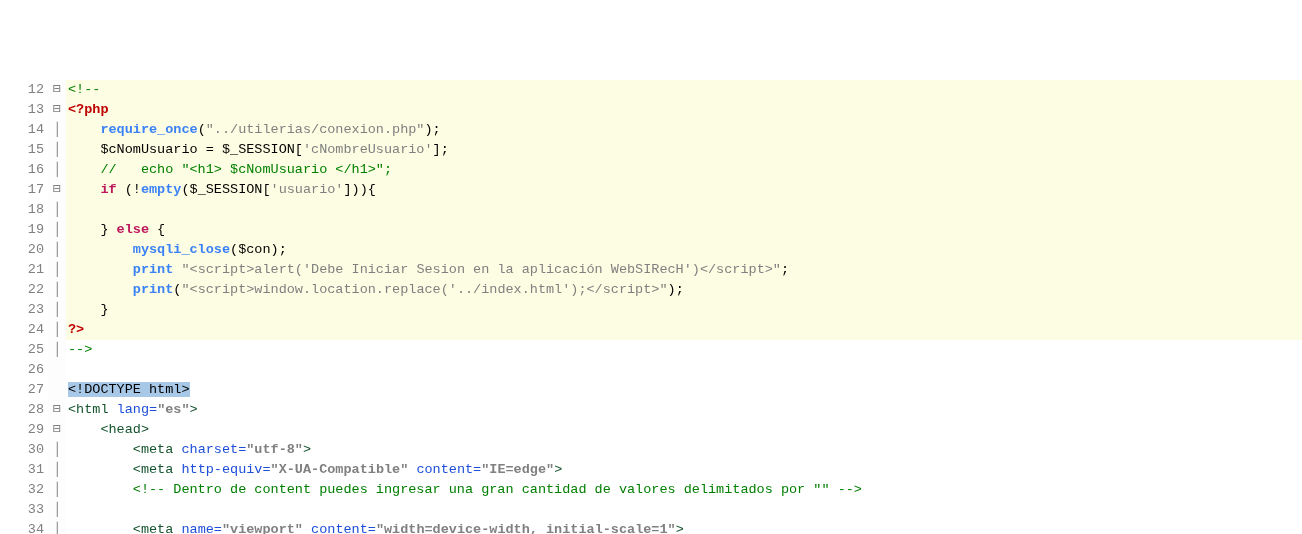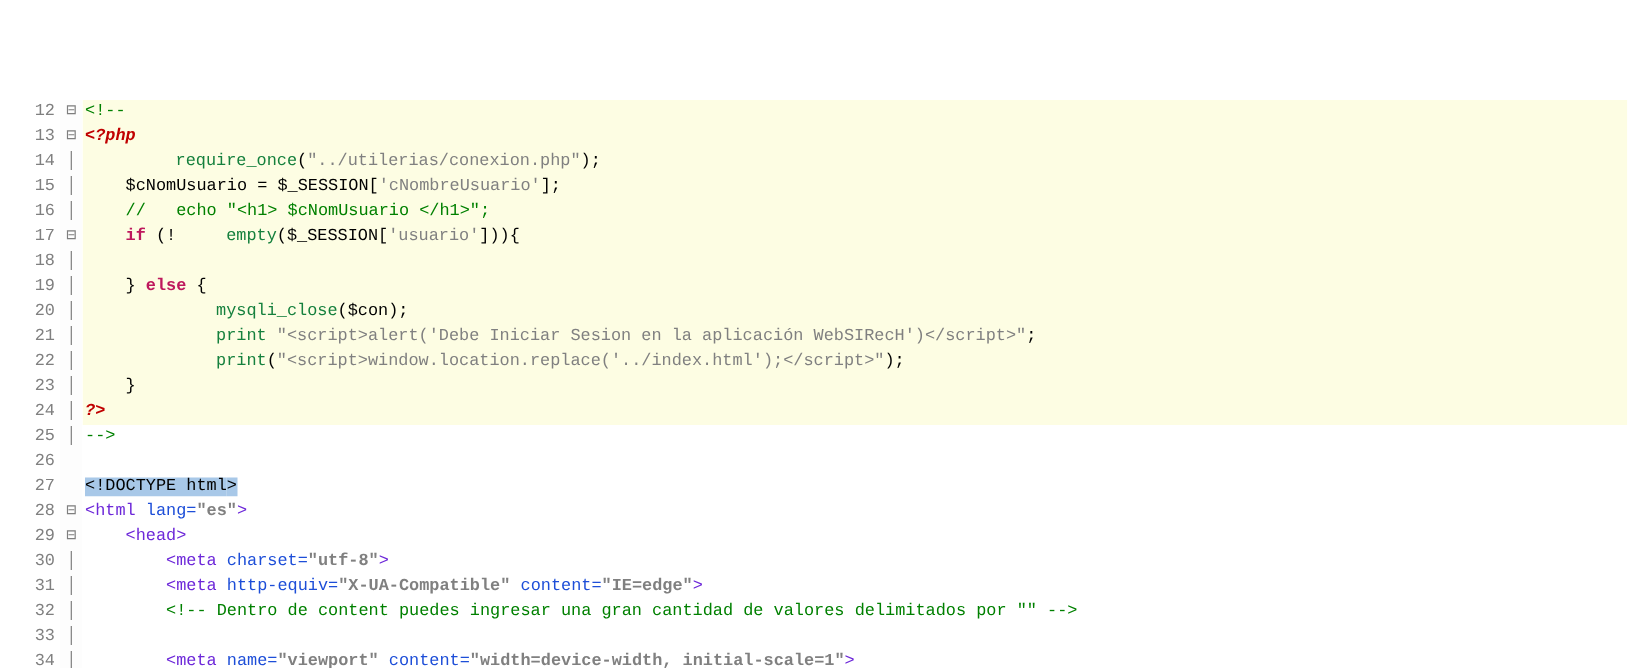--- a/index.html
+++ b/index.html
@@ -40,7 +40,7 @@
   .strp { color: #808080; }
   .com  { color: #008000; }
   .fn   { color: #15803d; font-weight: normal; margin-left: 40px; }
-  .php  { color: #c00000; font-weight: bold; font-style: italic; }
+  .php  { color: #c00000; font-weight: bold; }
   .doctype-sel { background: #a8c8e8; color:#000; }
   .black{ color:#000; }
 </style>

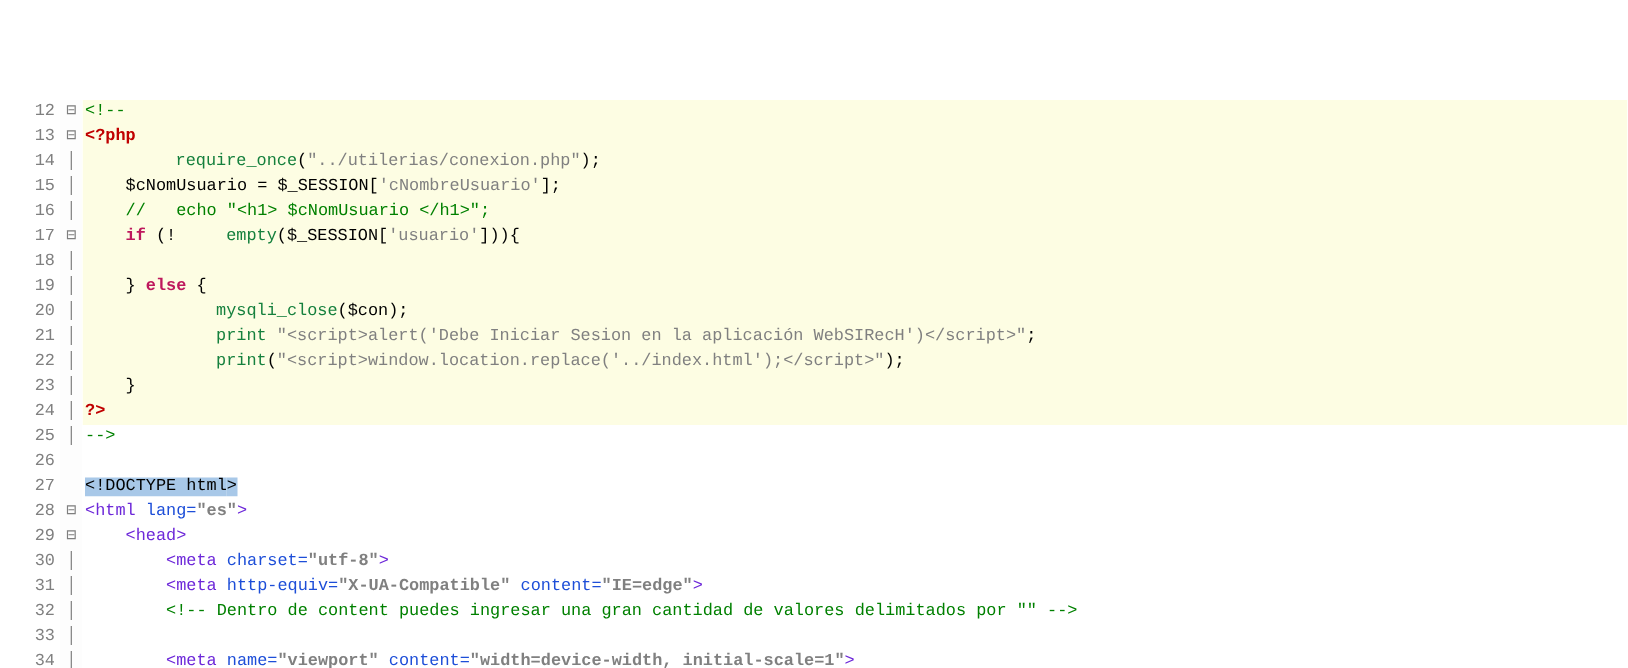--- a/index.html
+++ b/index.html
@@ -39,7 +39,7 @@
   .attr { color: #1d4ed8; }
   .strp { color: #808080; }
   .com  { color: #008000; }
-  .fn   { color: #15803d; font-weight: normal; margin-left: 40px; }
+  .fn   { color: #3b82f6; font-weight: bold; }
   .php  { color: #c00000; font-weight: bold; }
   .doctype-sel { background: #a8c8e8; color:#000; }
   .black{ color:#000; }

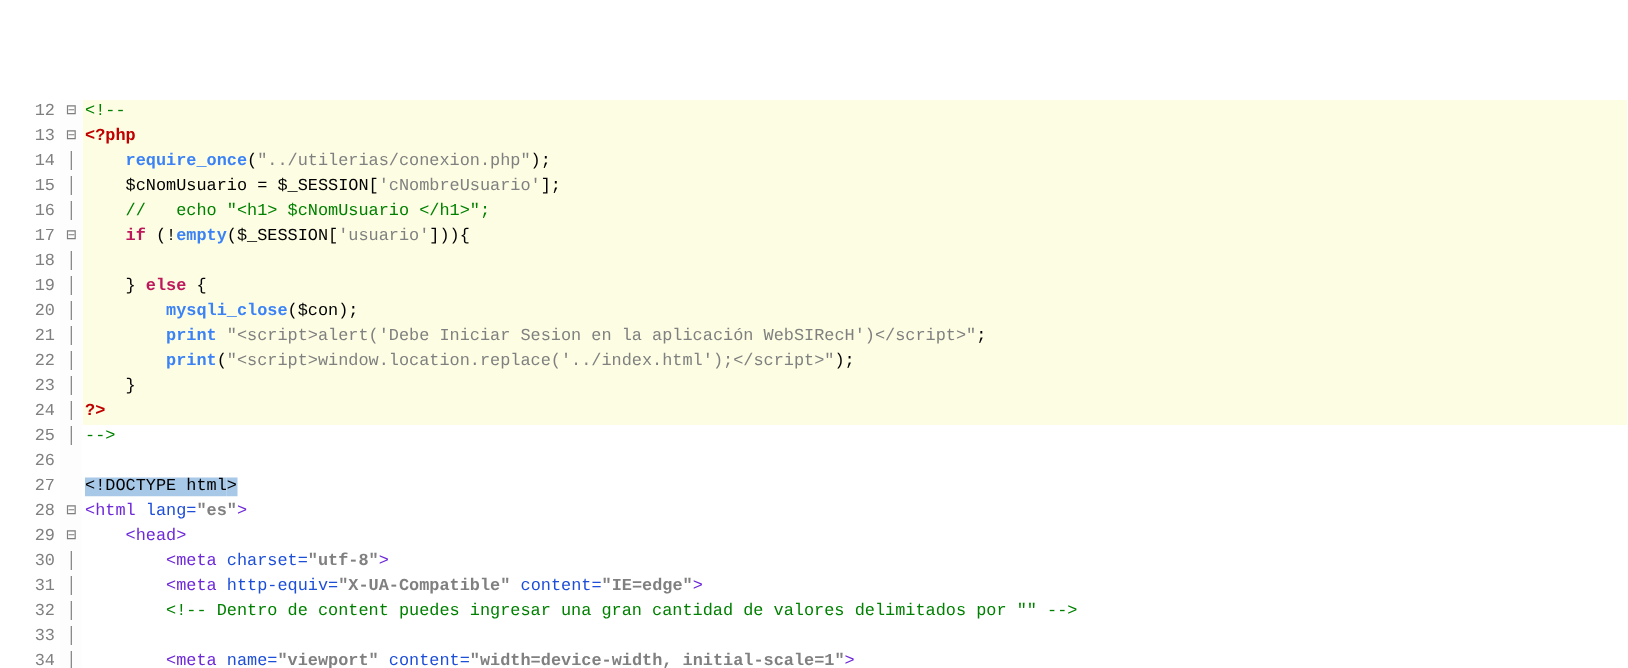--- a/index.html
+++ b/index.html
@@ -35,7 +35,7 @@
   .fl { display:block; height:20px; text-align:center; }
   .cl { display:block; height:20px; padding-left: 2px; }
   .kw   { color: #be185d; font-weight: bold; }
-  .tag  { color: #6d28d9; }
+  .tag  { color: #14532d; }
   .attr { color: #1d4ed8; }
   .strp { color: #808080; }
   .com  { color: #008000; }

